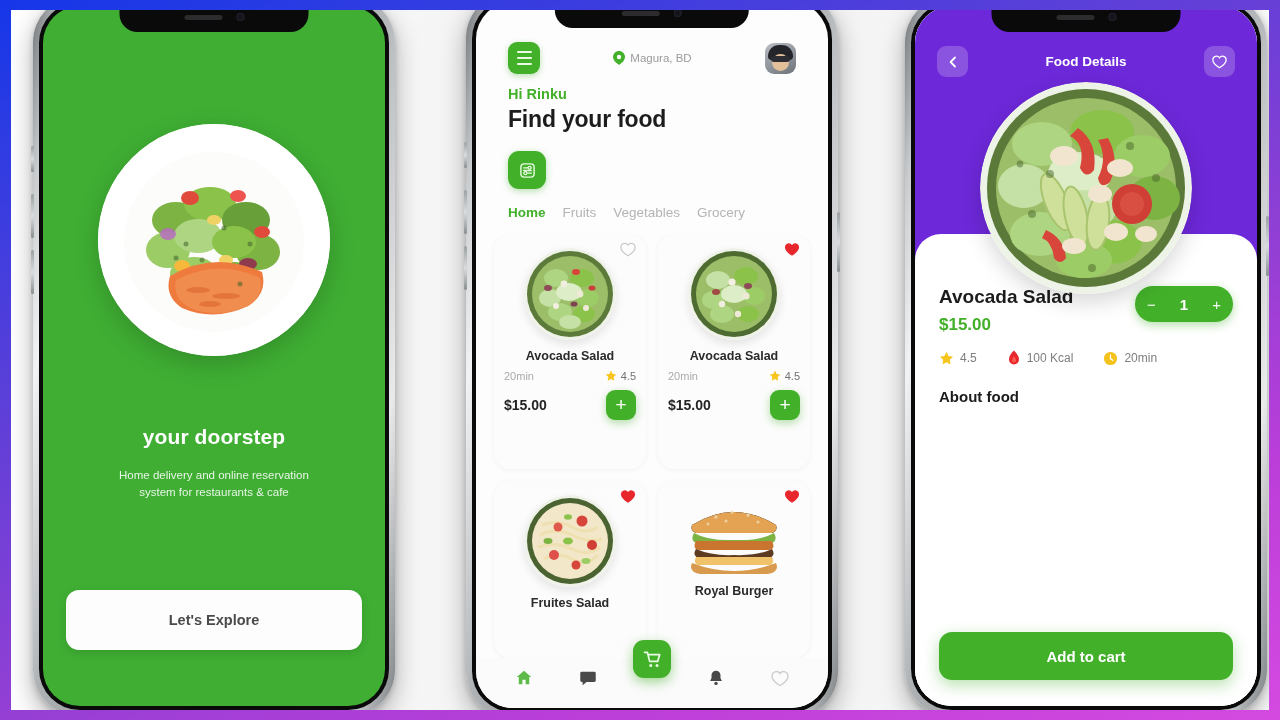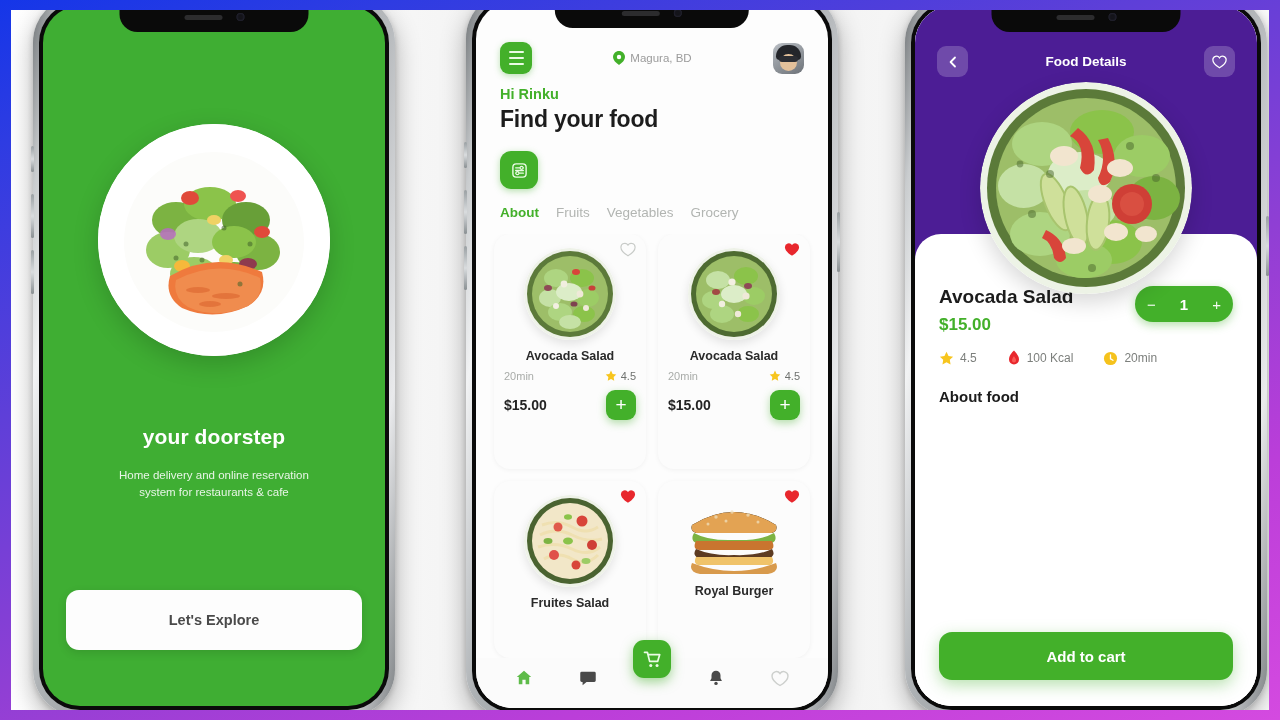--- a/index.html
+++ b/index.html
@@ -108,7 +108,7 @@
 
   
   .home { width: 100%; height: 100%; background: #fdfdfd; display: flex; flex-direction: column; }
-  .home-head { padding: 40px 24px 0; }
+  .home-head { padding: 40px 32px 0; }
   .home-topbar { display: flex; align-items: center; justify-content: space-between; }
   .menu-btn {
     width: 32px; height: 32px; border-radius: 9px; background: #43b02a;

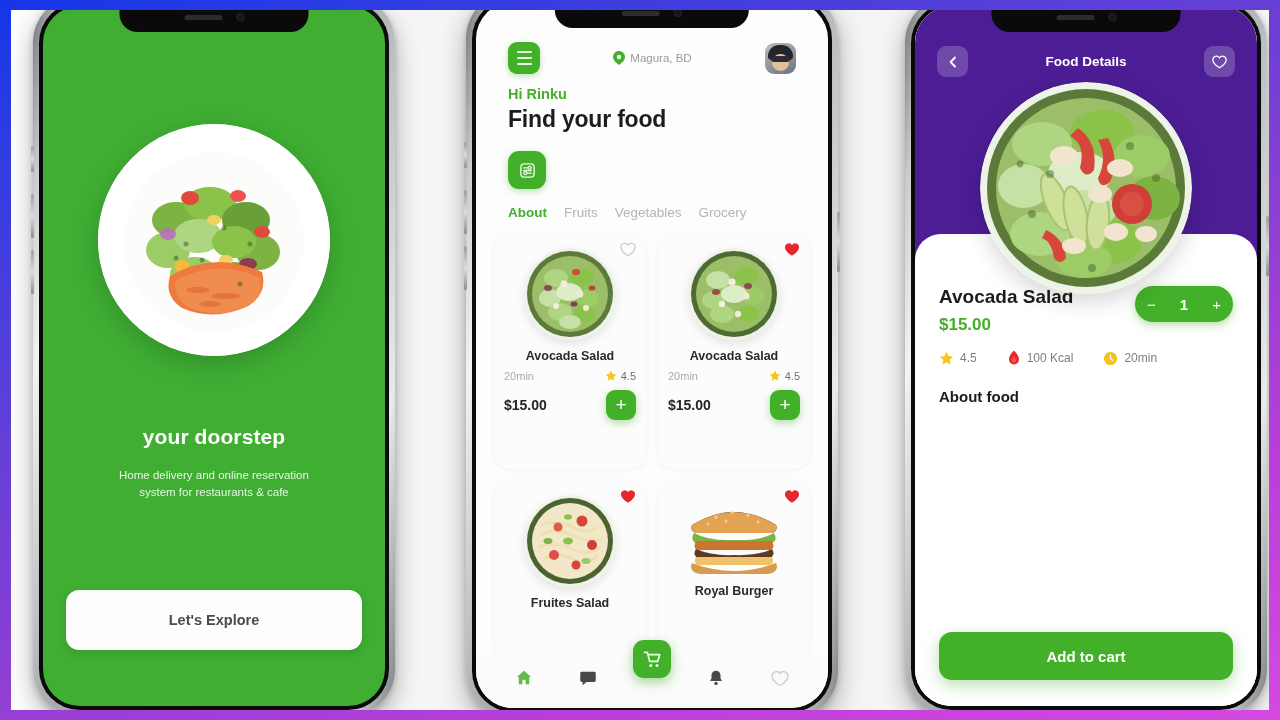--- a/index.html
+++ b/index.html
@@ -193,7 +193,7 @@
 
   
   .detail { width: 100%; height: 100%; background: #ffffff; display: flex; flex-direction: column; position: relative; }
-  .detail-hero { height: 262px; background: #4c1d95; position: relative; flex: none; }
+  .detail-hero { height: 262px; background: #6d28d9; position: relative; flex: none; }
   .detail-top {
     position: absolute; top: 40px; left: 0; right: 0;
     display: flex; align-items: center; justify-content: space-between;

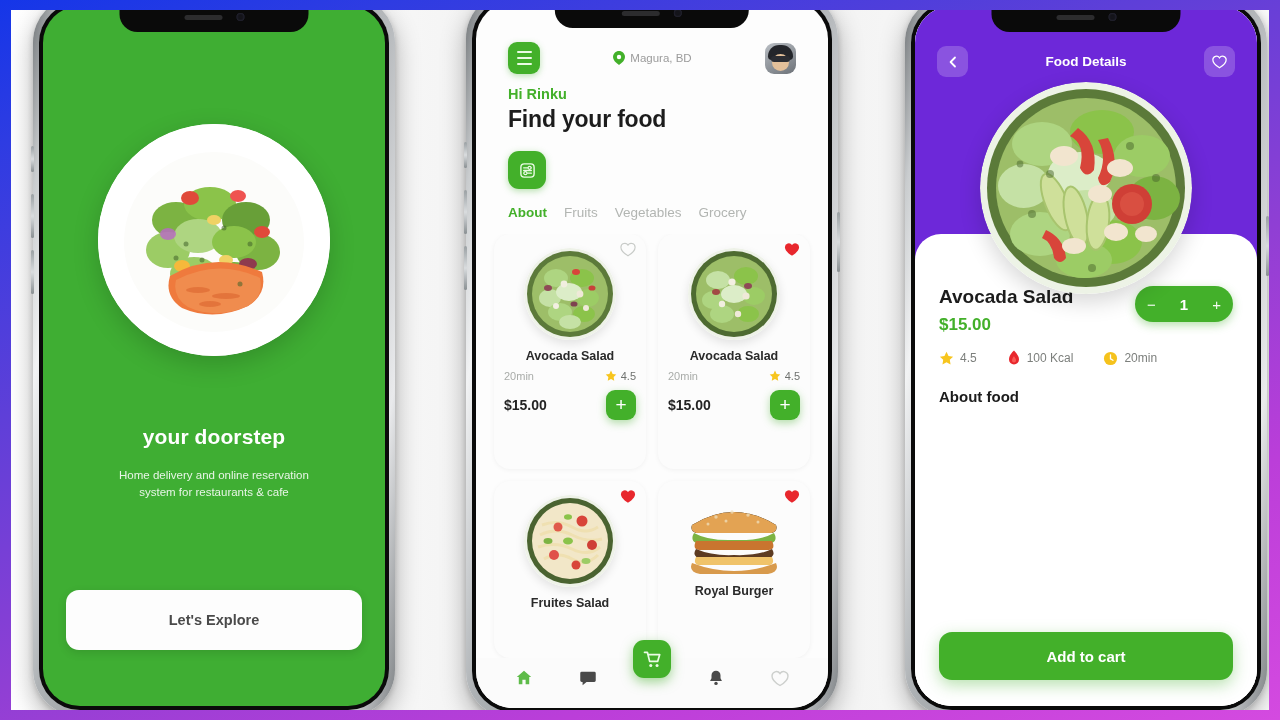--- a/index.html
+++ b/index.html
@@ -366,7 +366,7 @@
             </div>
 
             <div class="cats">
-              <span class="cat active">About</span>
+              <span class="cat active">Home</span>
               <span class="cat">Fruits</span>
               <span class="cat">Vegetables</span>
               <span class="cat">Grocery</span>

